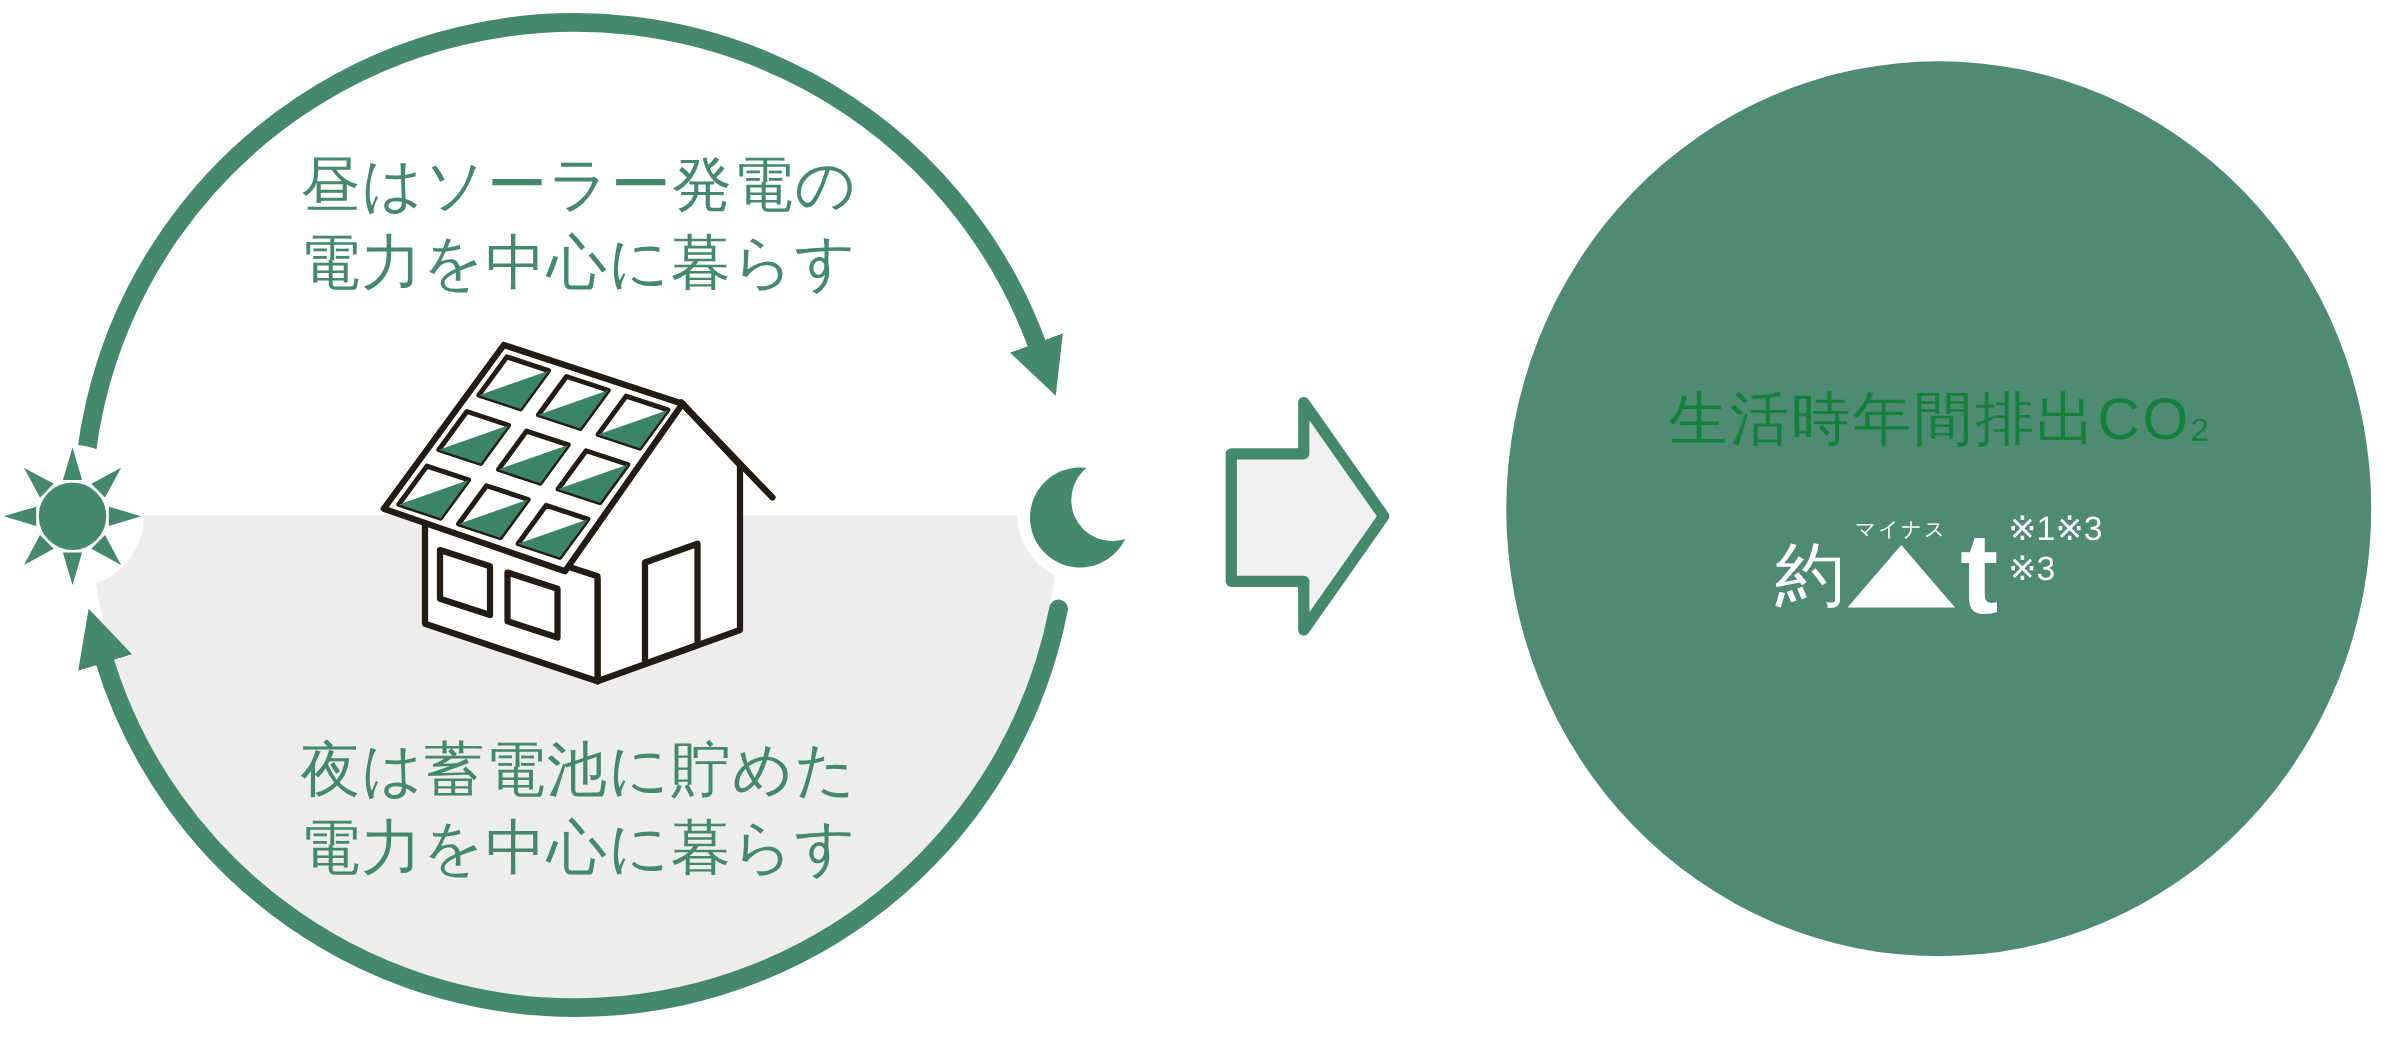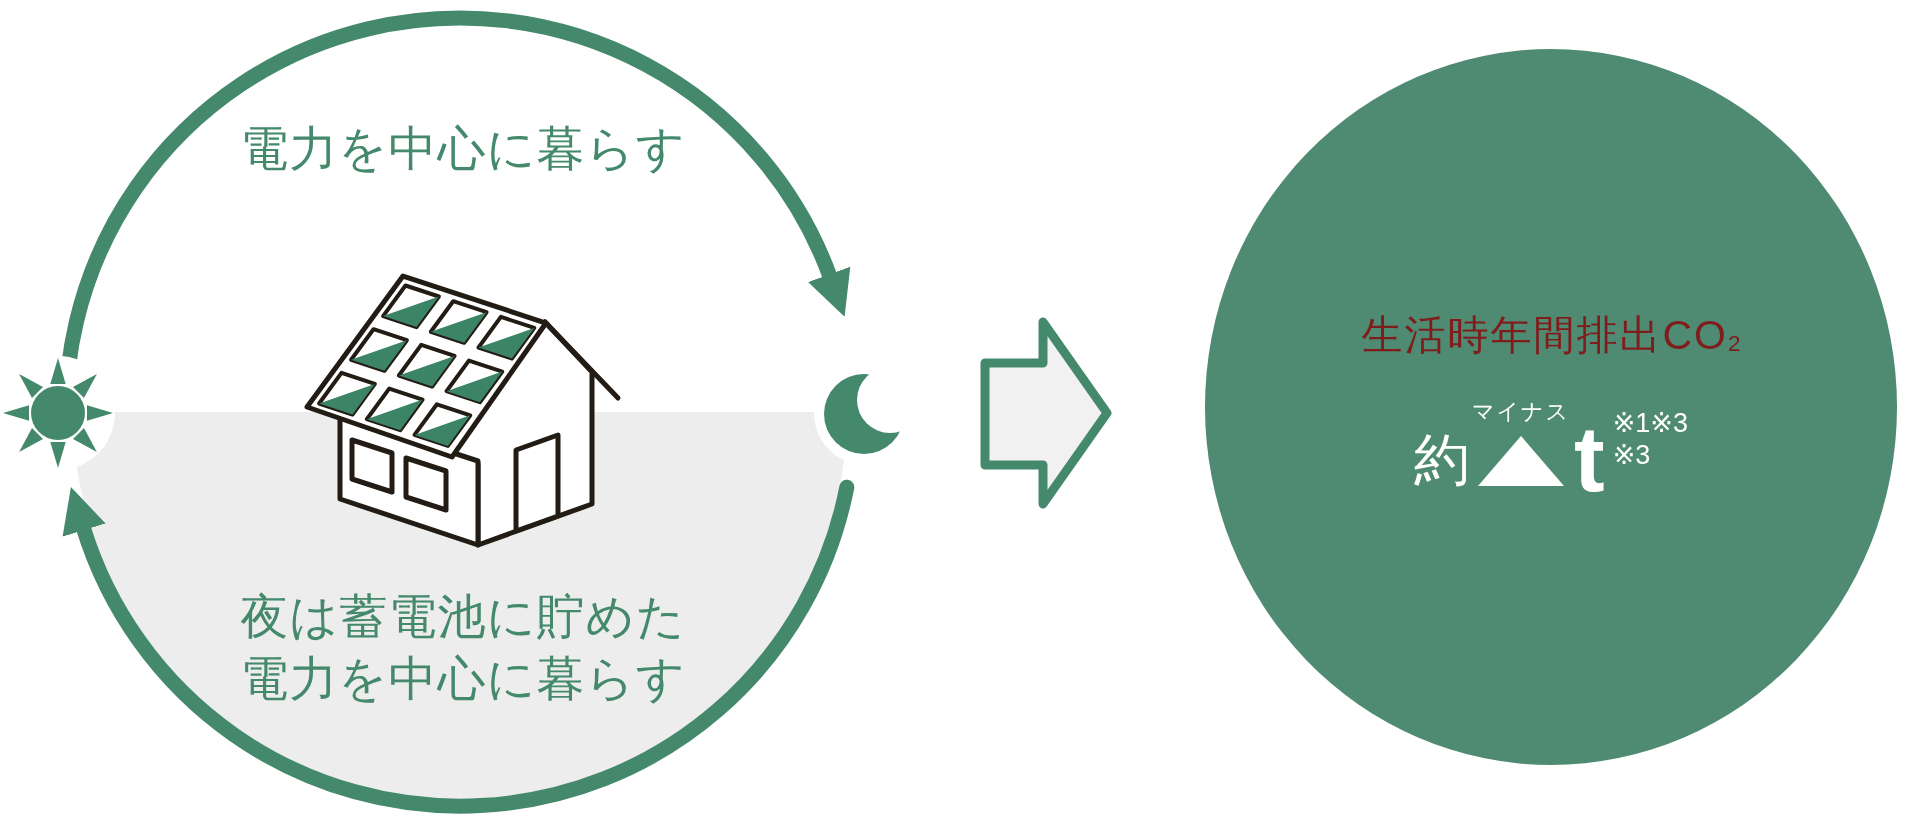--- a/index.html
+++ b/index.html
@@ -129,6 +129,7 @@
 </svg>
 
 <div class="jp-caption day-caption">
+  <div>昼はソーラー発電の</div>
   <div>電力を中心に暮らす</div>
 </div>
 <div class="jp-caption night-caption">

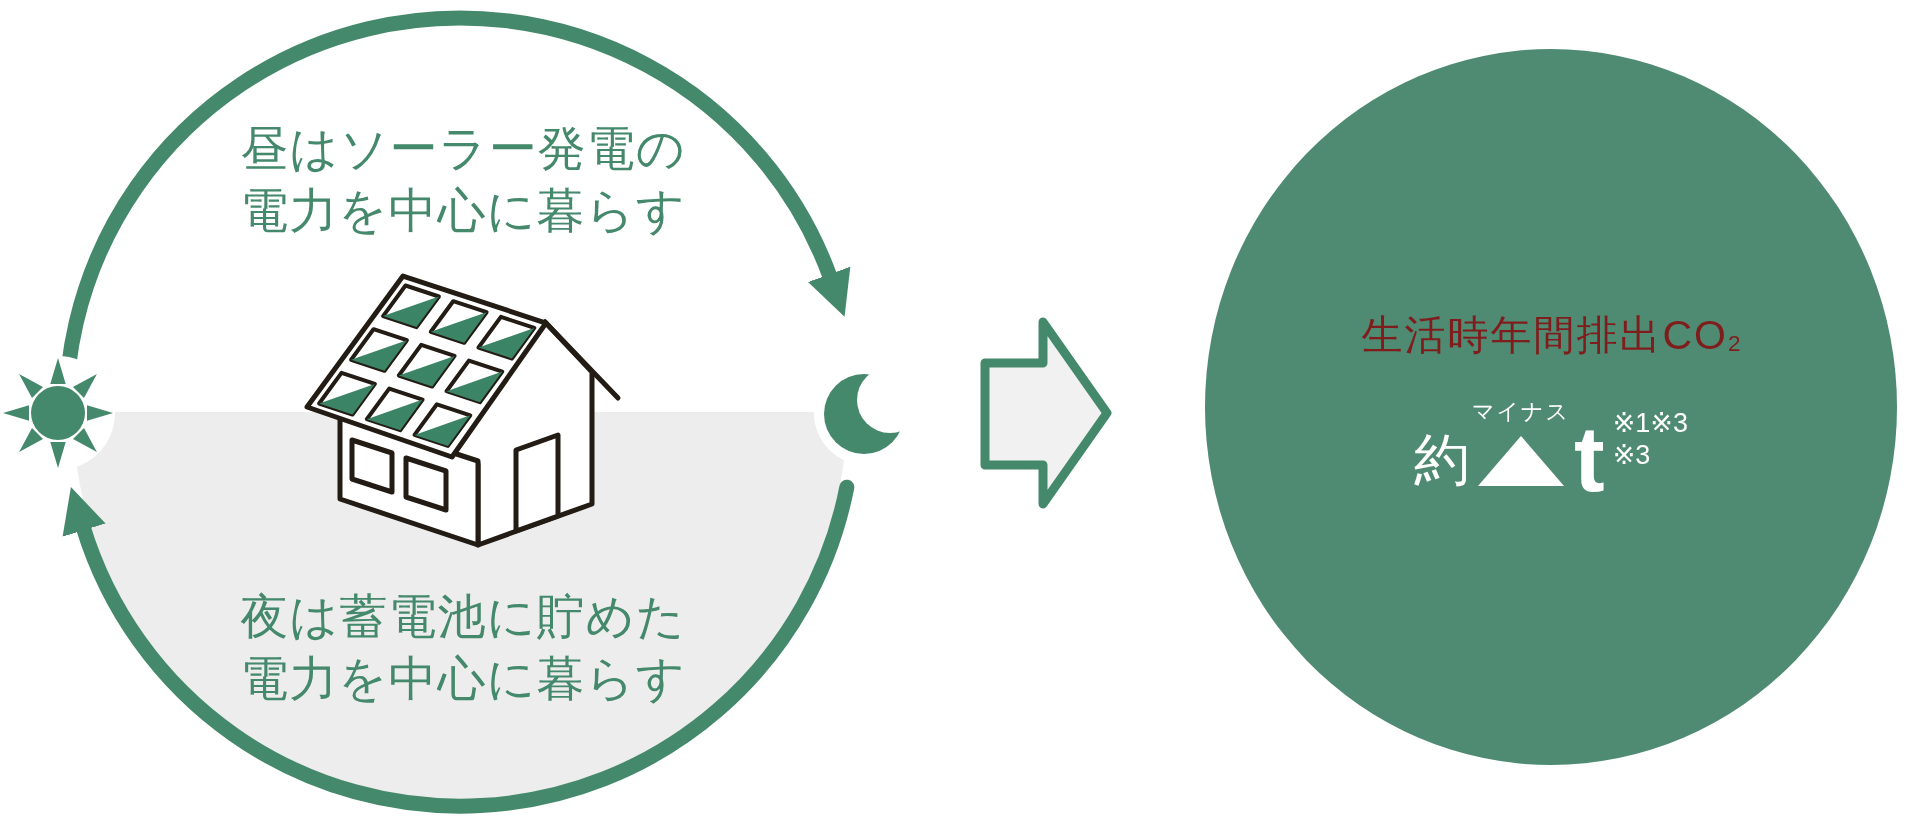--- a/index.html
+++ b/index.html
@@ -39,7 +39,7 @@
 
   .co2-title{
     position:absolute;left:1206px;top:302px;width:690px;text-align:center;
-    color:#7f1d1d;font-size:41px;line-height:66px;font-weight:500;letter-spacing:2px;white-space:nowrap;
+    color:#15803d;font-size:47px;line-height:66px;font-weight:500;letter-spacing:2px;white-space:nowrap;
   }
   .co2-title .sub{font-size:0.55em;vertical-align:-0.08em;letter-spacing:0;}
 

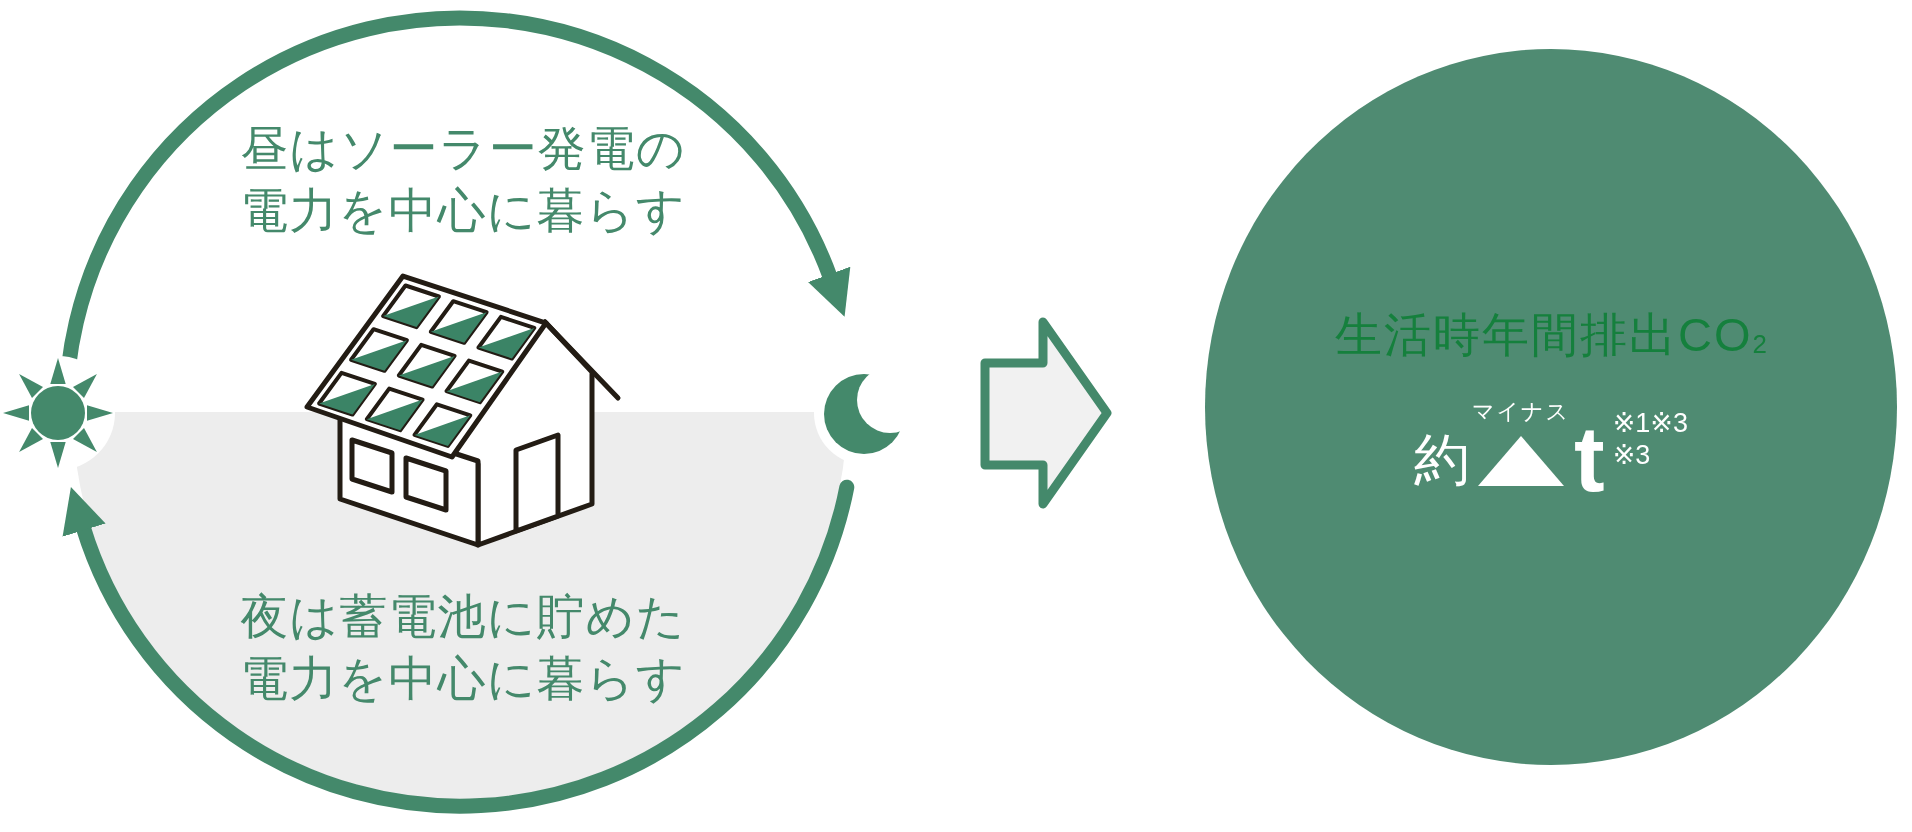--- a/index.html
+++ b/index.html
@@ -49,7 +49,7 @@
   }
   .approx{font-size:56px;line-height:1;font-weight:500;margin-bottom:4px;}
   .minus-stack{display:flex;flex-direction:column;align-items:center;margin:0 2px 6px 2px;}
-  .minus-label{font-size:22px;line-height:1;letter-spacing:2px;font-weight:500;margin-bottom:13px;}
+  .minus-label{font-size:16px;line-height:1;letter-spacing:2px;font-weight:500;margin-bottom:3px;}
   .minus-triangle{width:0;height:0;border-left:43px solid transparent;border-right:43px solid transparent;border-bottom:50px solid #fff;}
   .big-value{font-size:130px;line-height:0.75;font-weight:700;letter-spacing:2px;}
   .unit{font-size:92px;line-height:0.72;font-weight:700;margin-left:2px;}

